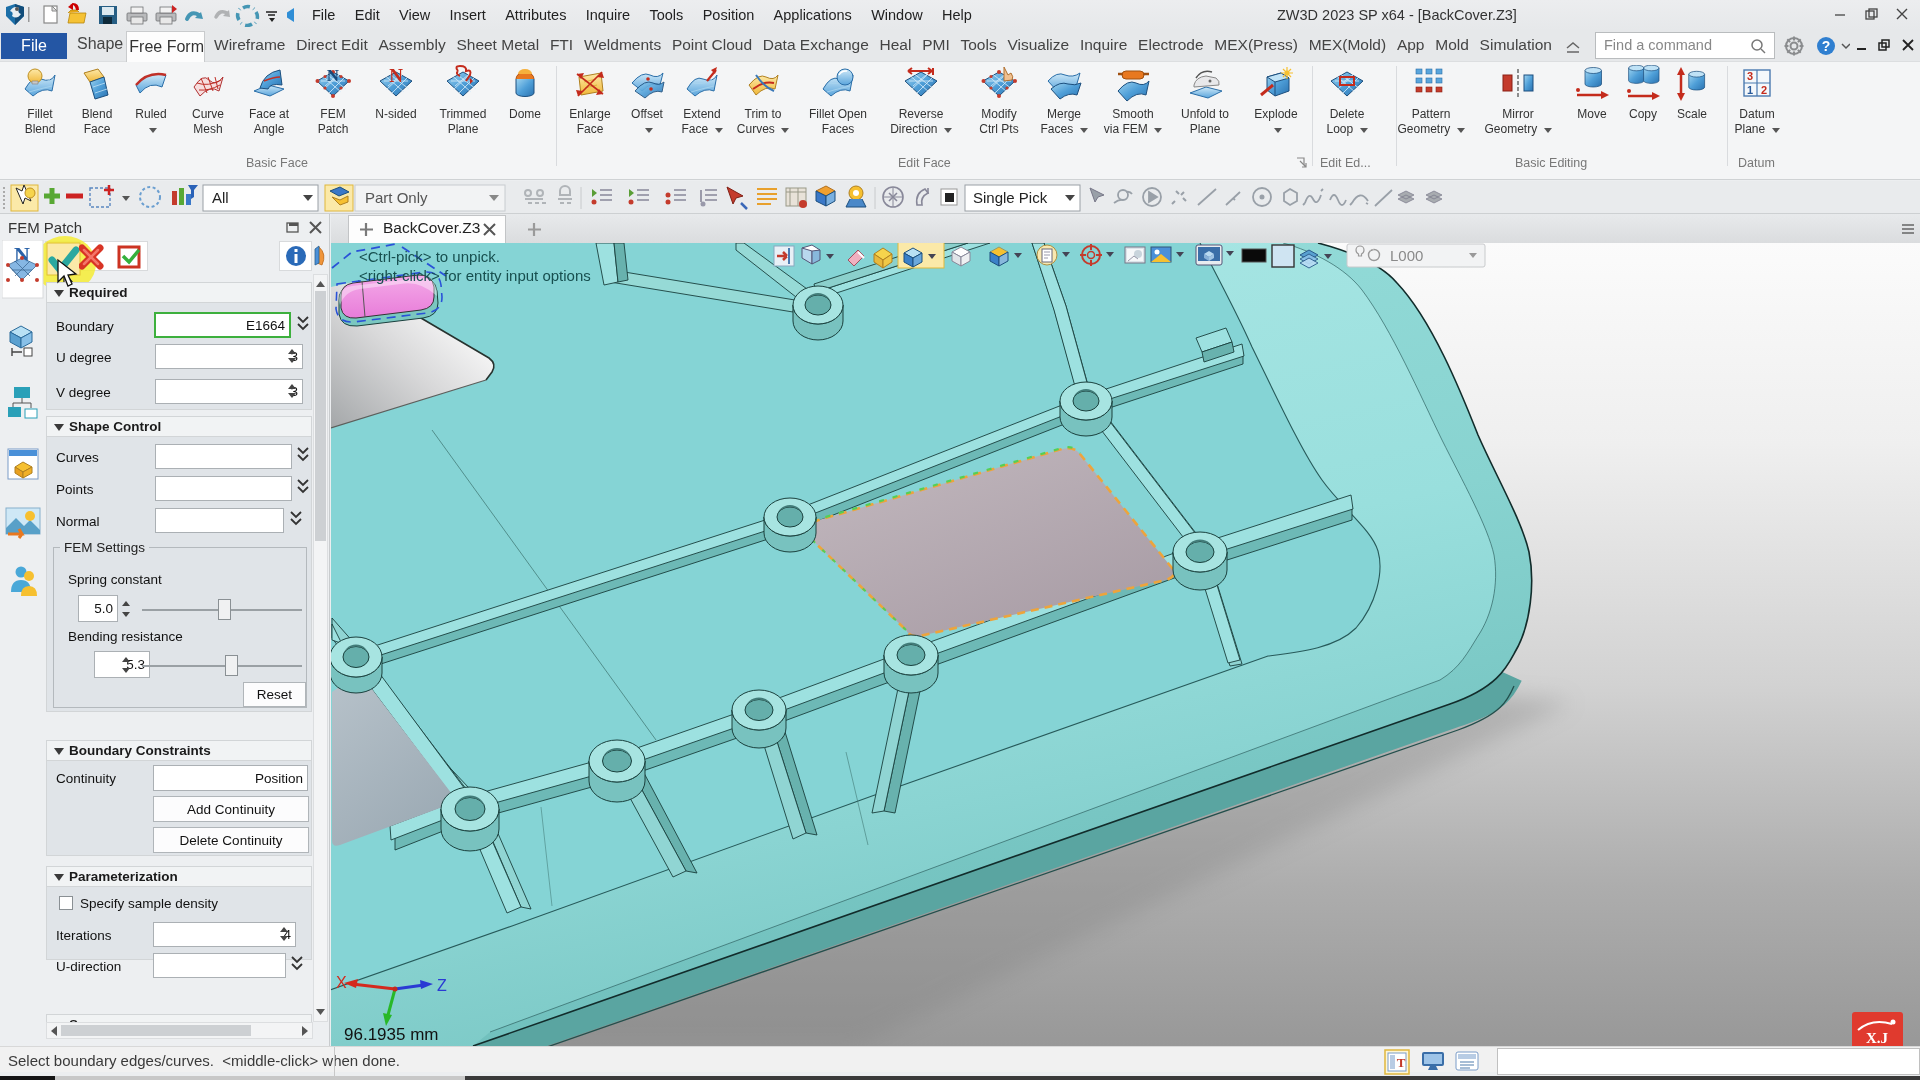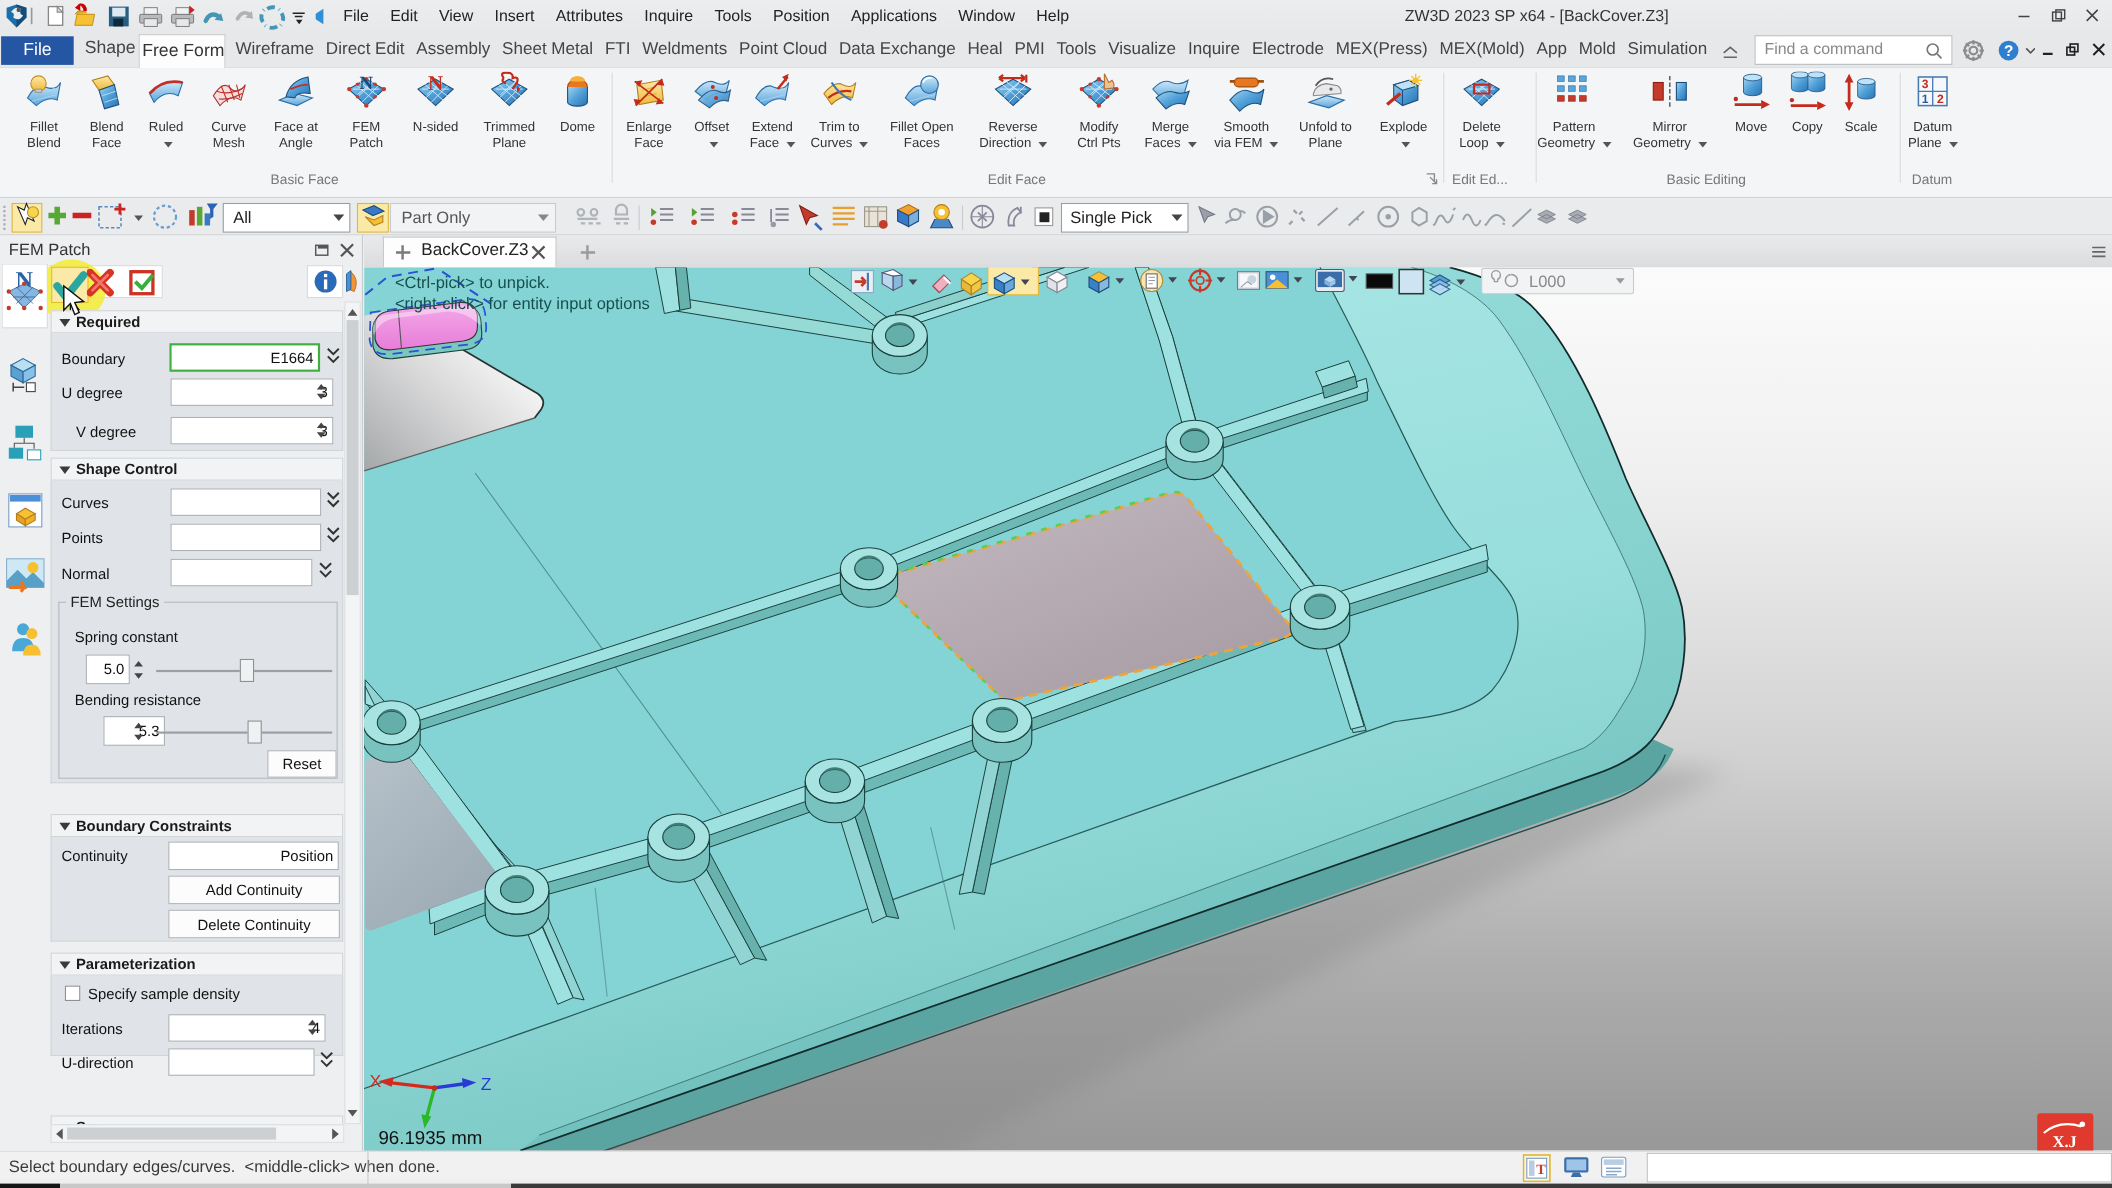--- a/index.html
+++ b/index.html
@@ -544,7 +544,7 @@
  <div class="plabel abs" style="left:9px;top:47px">U degree</div>
  <input class="pinput" style="left: 108px; top: 41px; width: 148px; height: 25px;" value="3" readonly="">
  <div class="spin" style="left:238px;top:42px"></div>
- <div class="plabel abs" style="left:22px;top:82px">V degree</div>
+ <div class="plabel abs" style="left:9px;top:82px">V degree</div>
  <input class="pinput" style="left: 108px; top: 76px; width: 148px; height: 25px;" value="3" readonly="">
  <div class="spin" style="left:238px;top:77px"></div>
  <svg class="chev" style="left:249px;top:12px" width="14" height="20">

